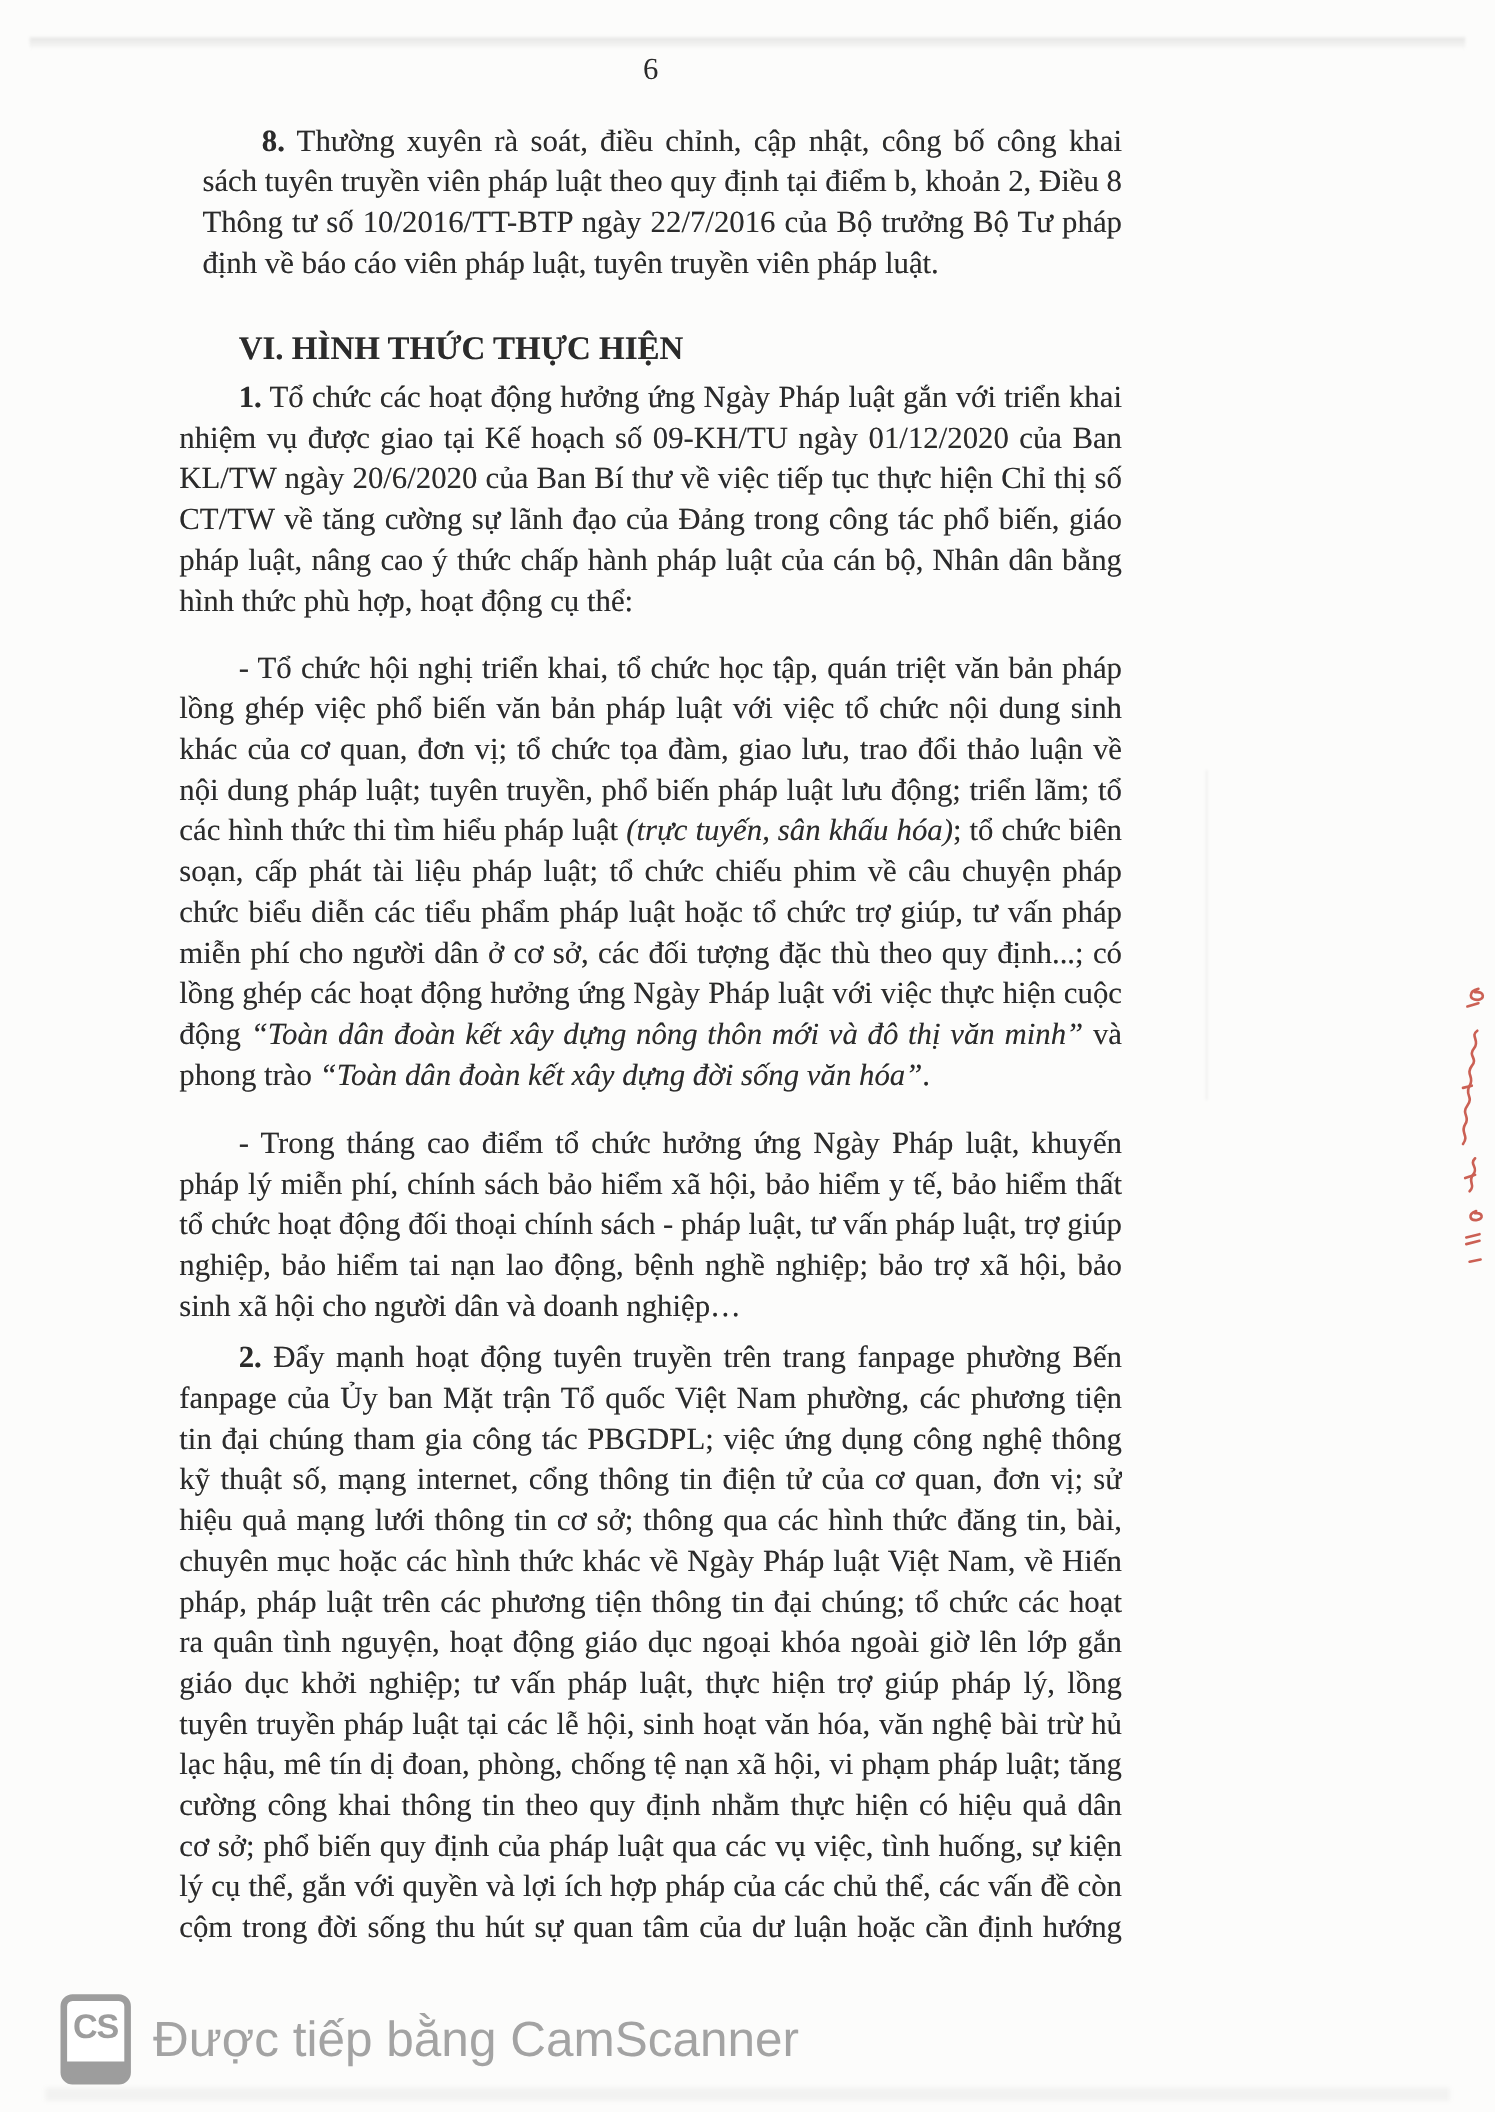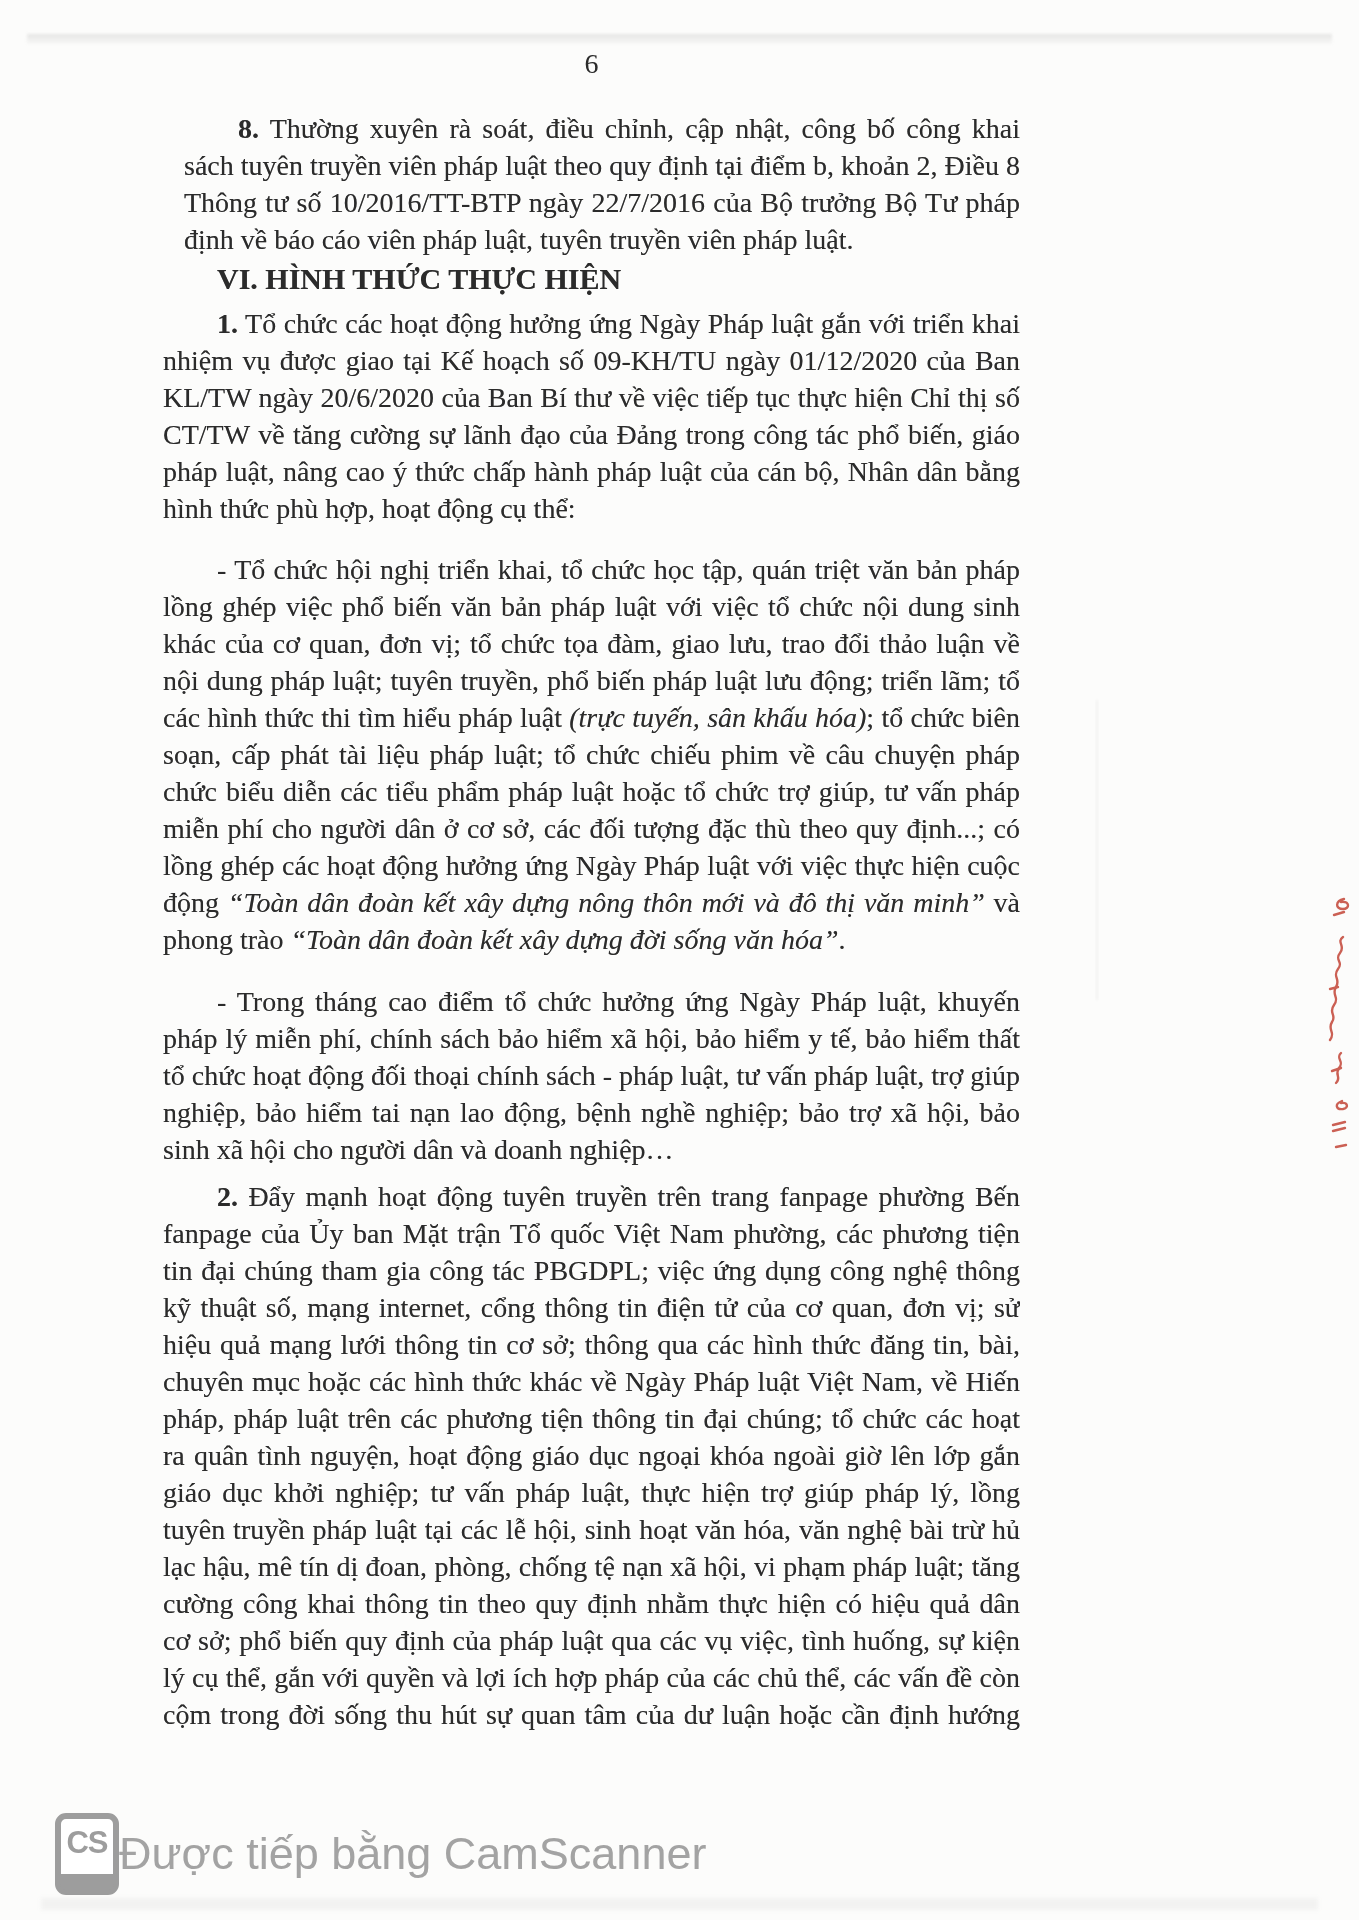--- a/index.html
+++ b/index.html
@@ -52,7 +52,7 @@
 
   
   .b-item-8            { margin-top:28px;margin-left:21px; }
-  .b-heading-vi        { }
+  .b-heading-vi        { margin-top:38px; }
   .b-item-1            { margin-top:5px;  }
   .b-bullet-activities { margin-top:24px; }
   .b-bullet-peak-month { margin-top:25px; }

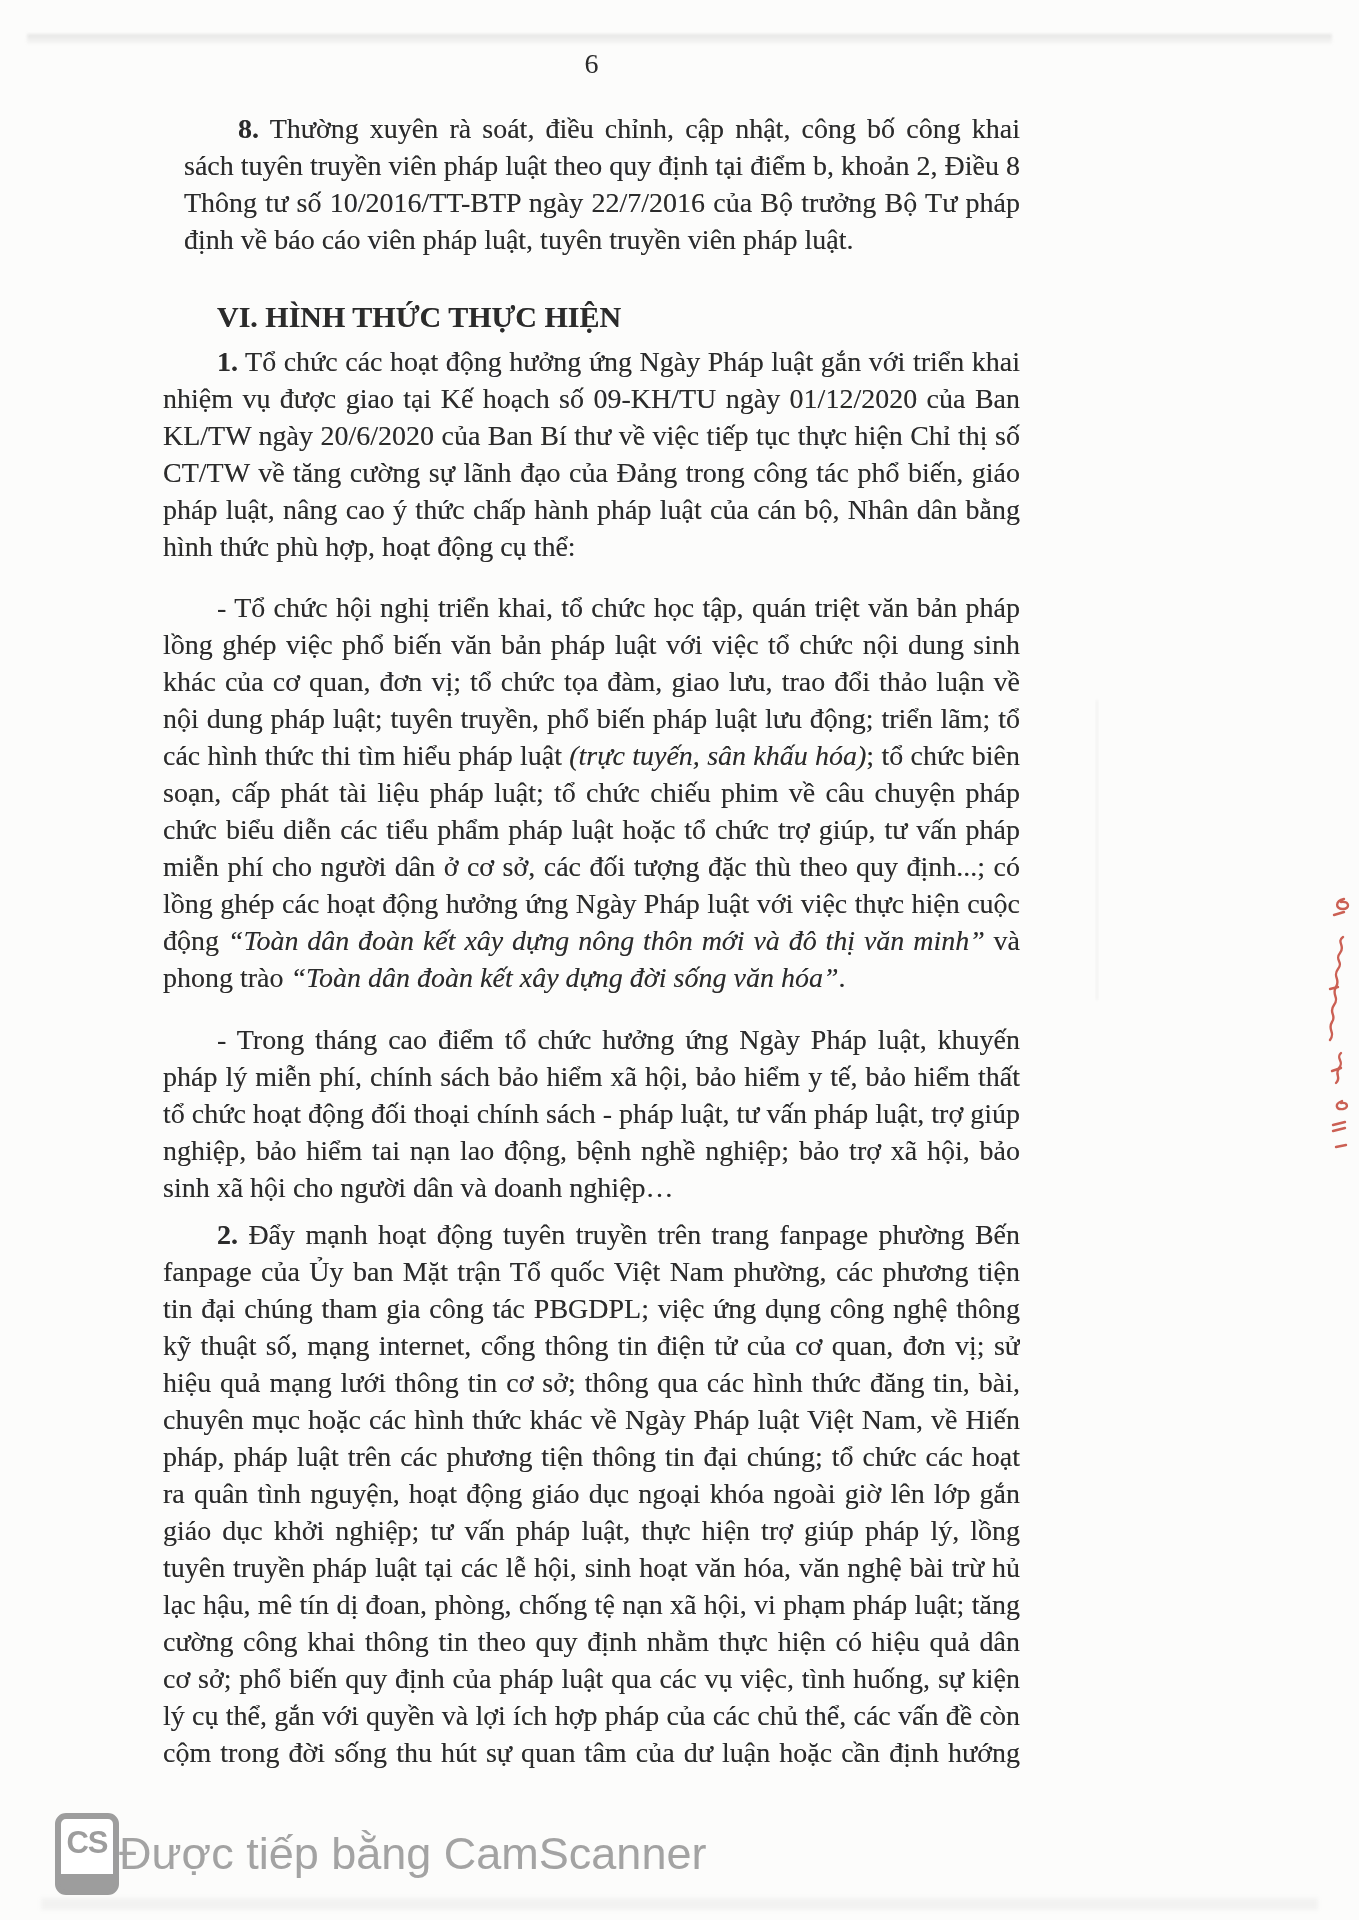--- a/index.html
+++ b/index.html
@@ -64,7 +64,7 @@
   
   .scanner-bar {
     position:absolute; left:55px; top:1813px;
-    display:flex; align-items:center; 
+    display:flex; align-items:center; gap:20px;
   }
   .cs-icon {
     position:relative;

